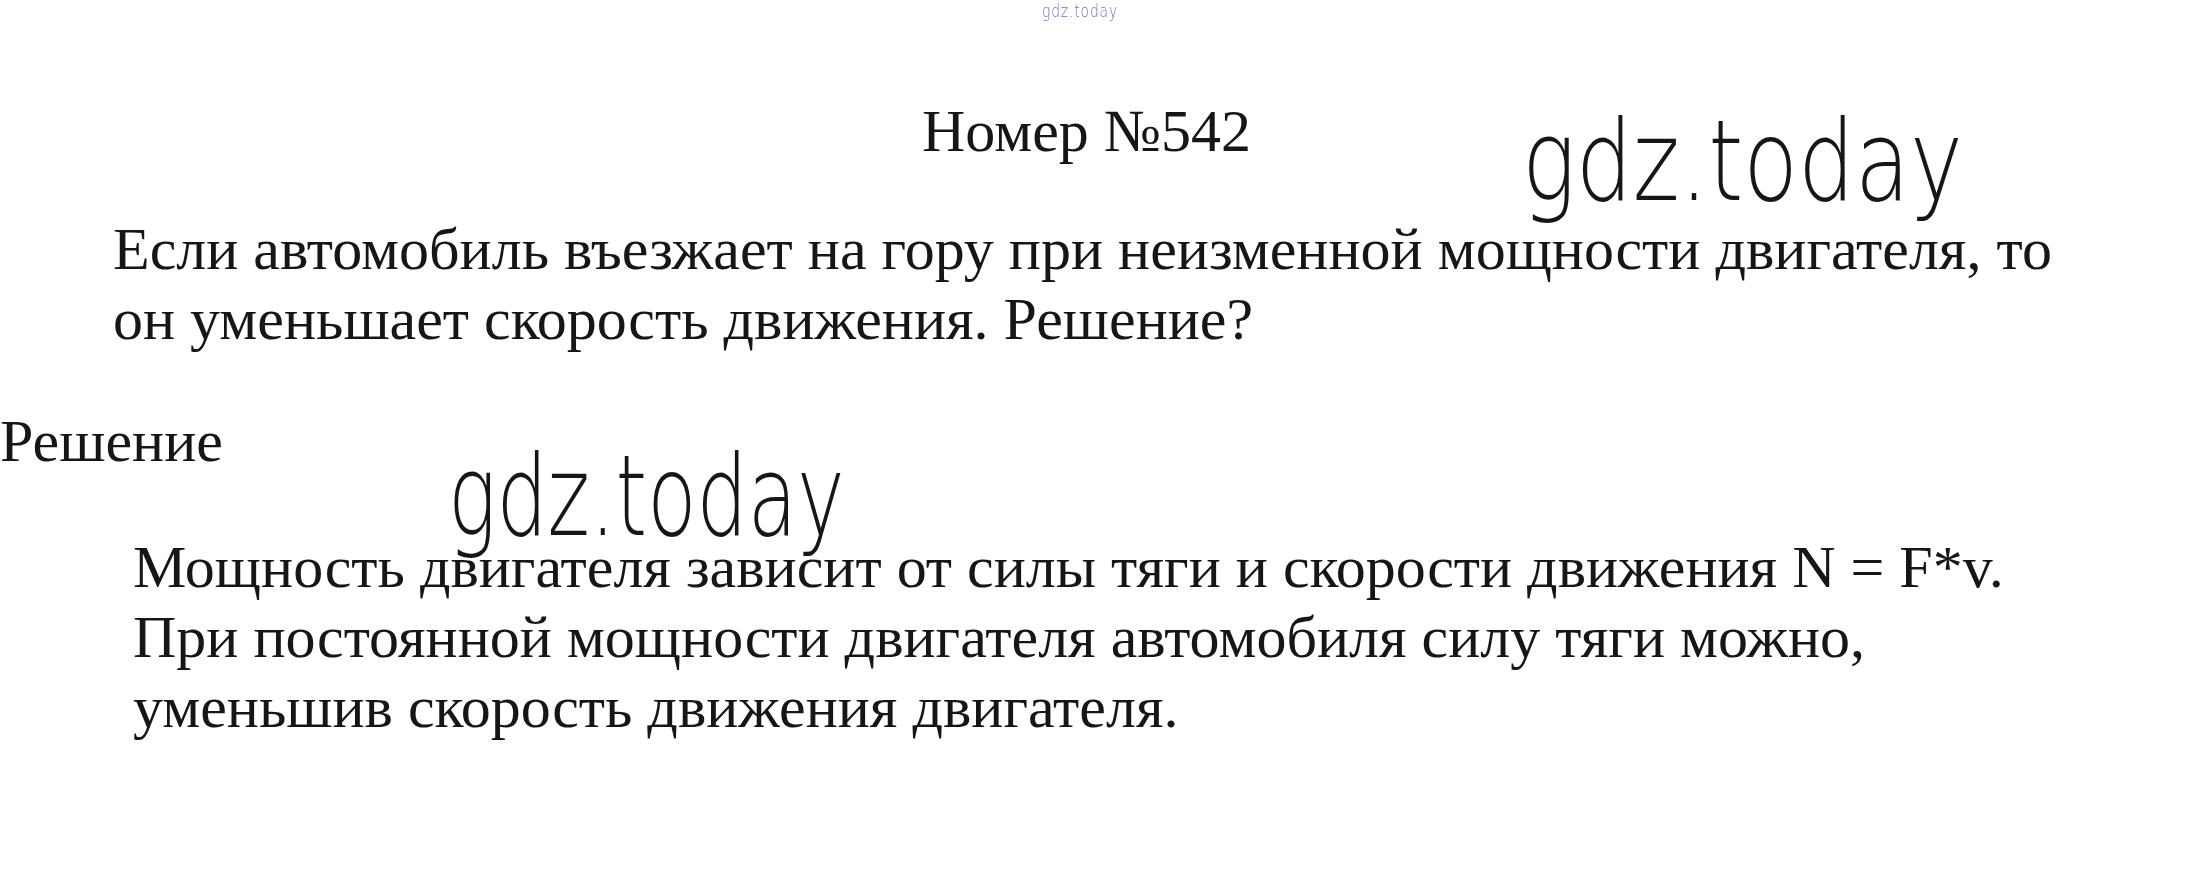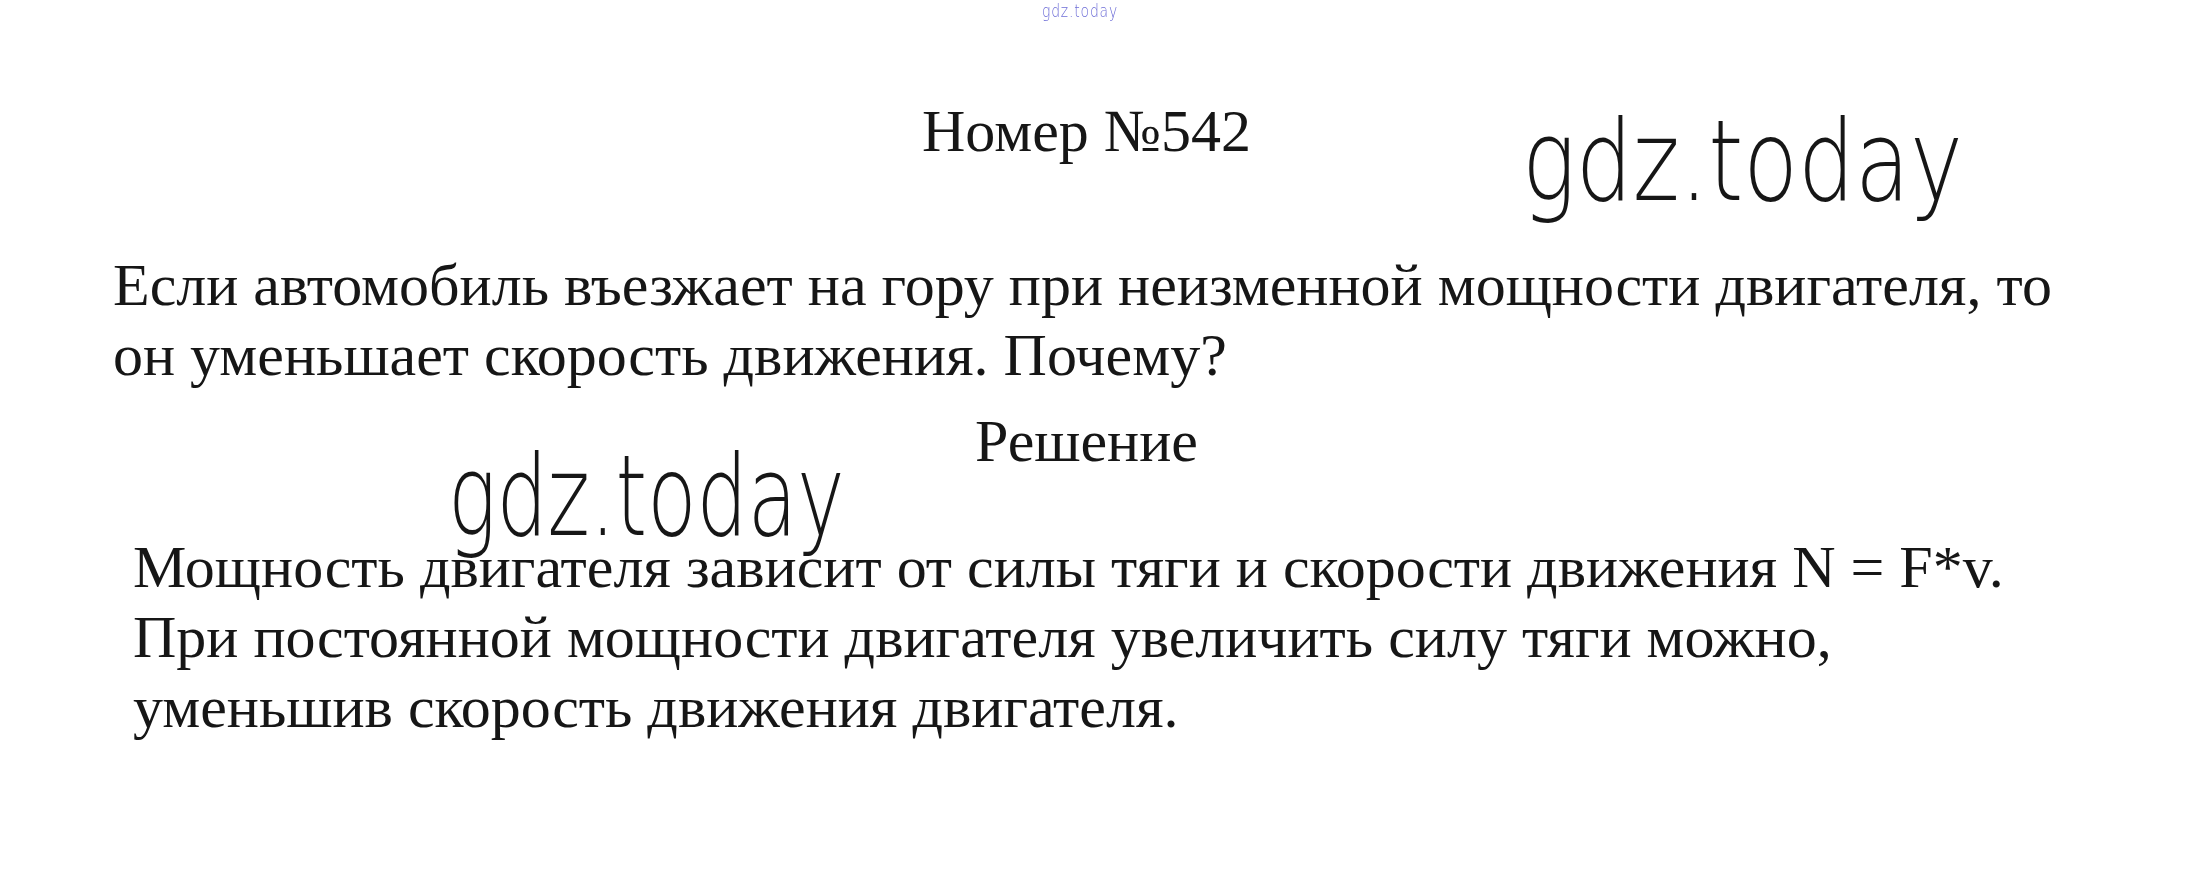--- a/index.html
+++ b/index.html
@@ -80,7 +80,6 @@
     line-height: 70px;
     white-space: nowrap;
     z-index: 2;
-    margin-top: 36px;
   }
   .solution-heading {
     position: absolute;

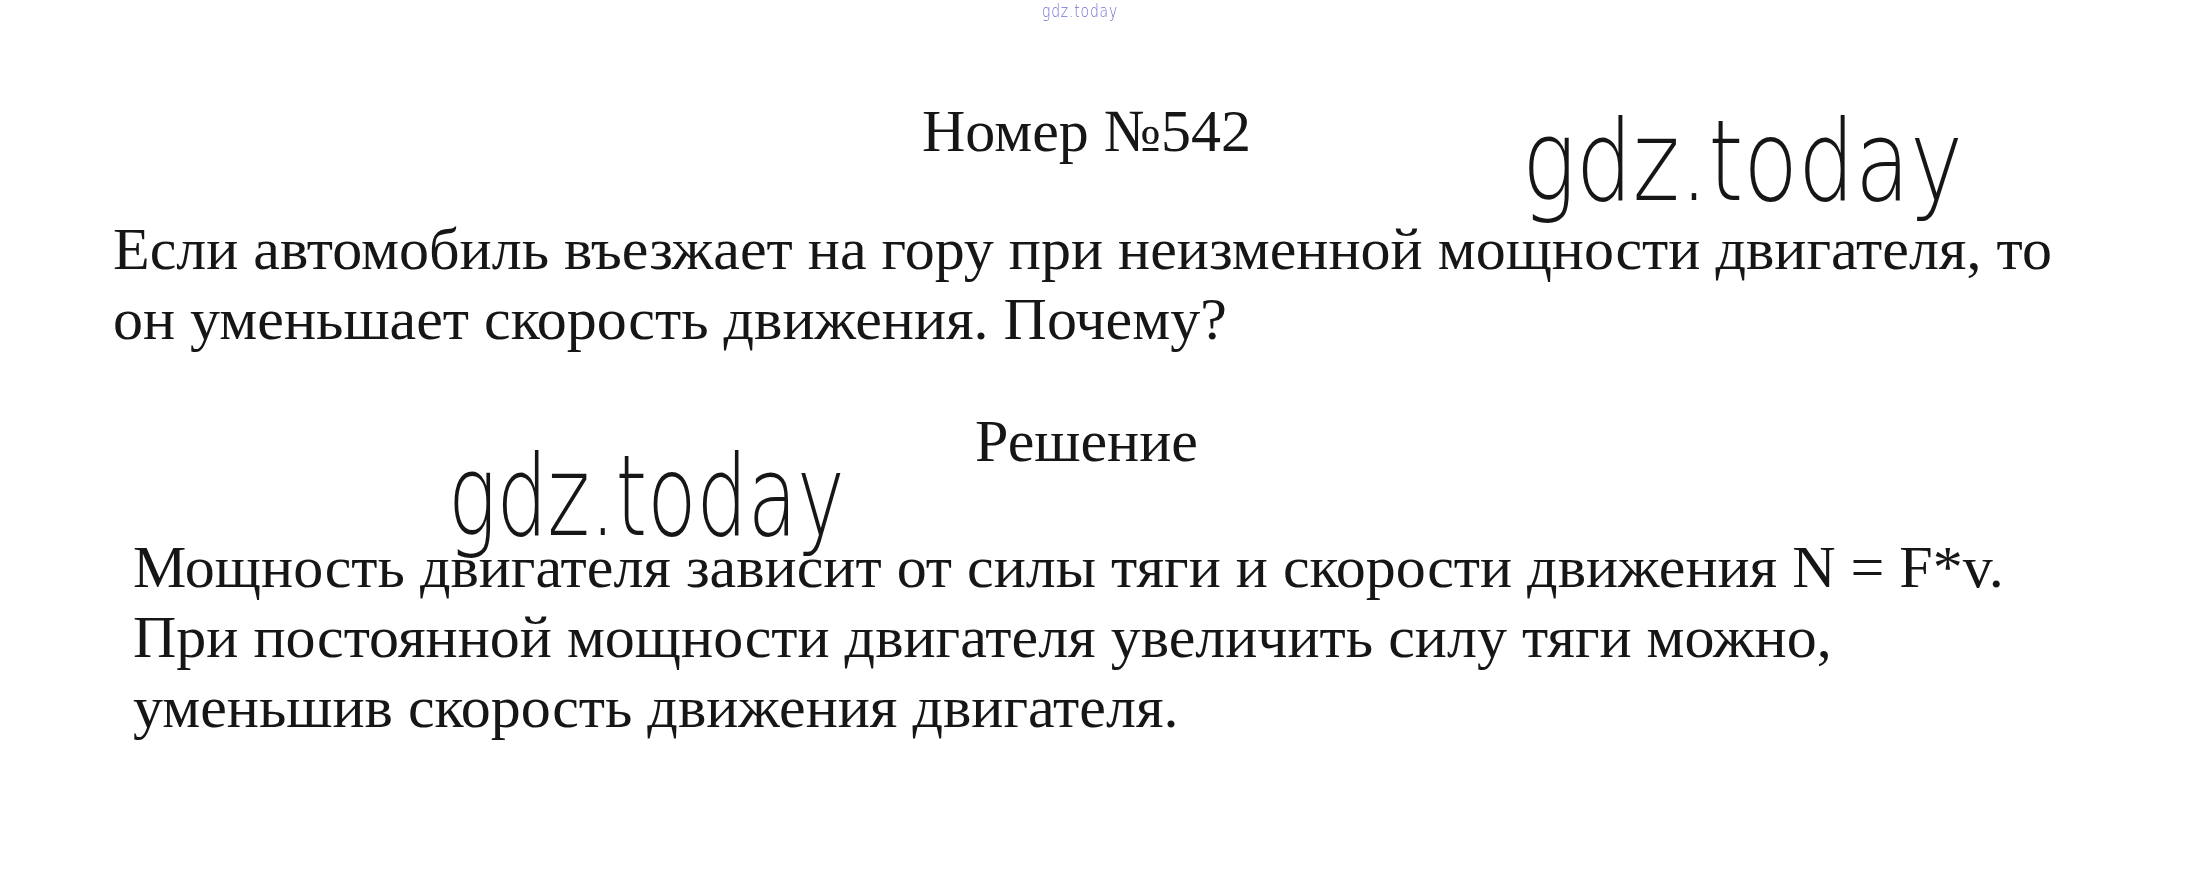--- a/index.html
+++ b/index.html
@@ -116,7 +116,7 @@
 
   <div class="problem-text">
     <div class="line">Если автомобиль въезжает на гору при неизменной мощности двигателя, то</div>
-    <div class="line">он уменьшает скорость движения. Почему?</div>
+    <div class="line">он уменьшает скорость движения. Решение?</div>
   </div>
 
   <div class="wm-mid">gdz.today</div>

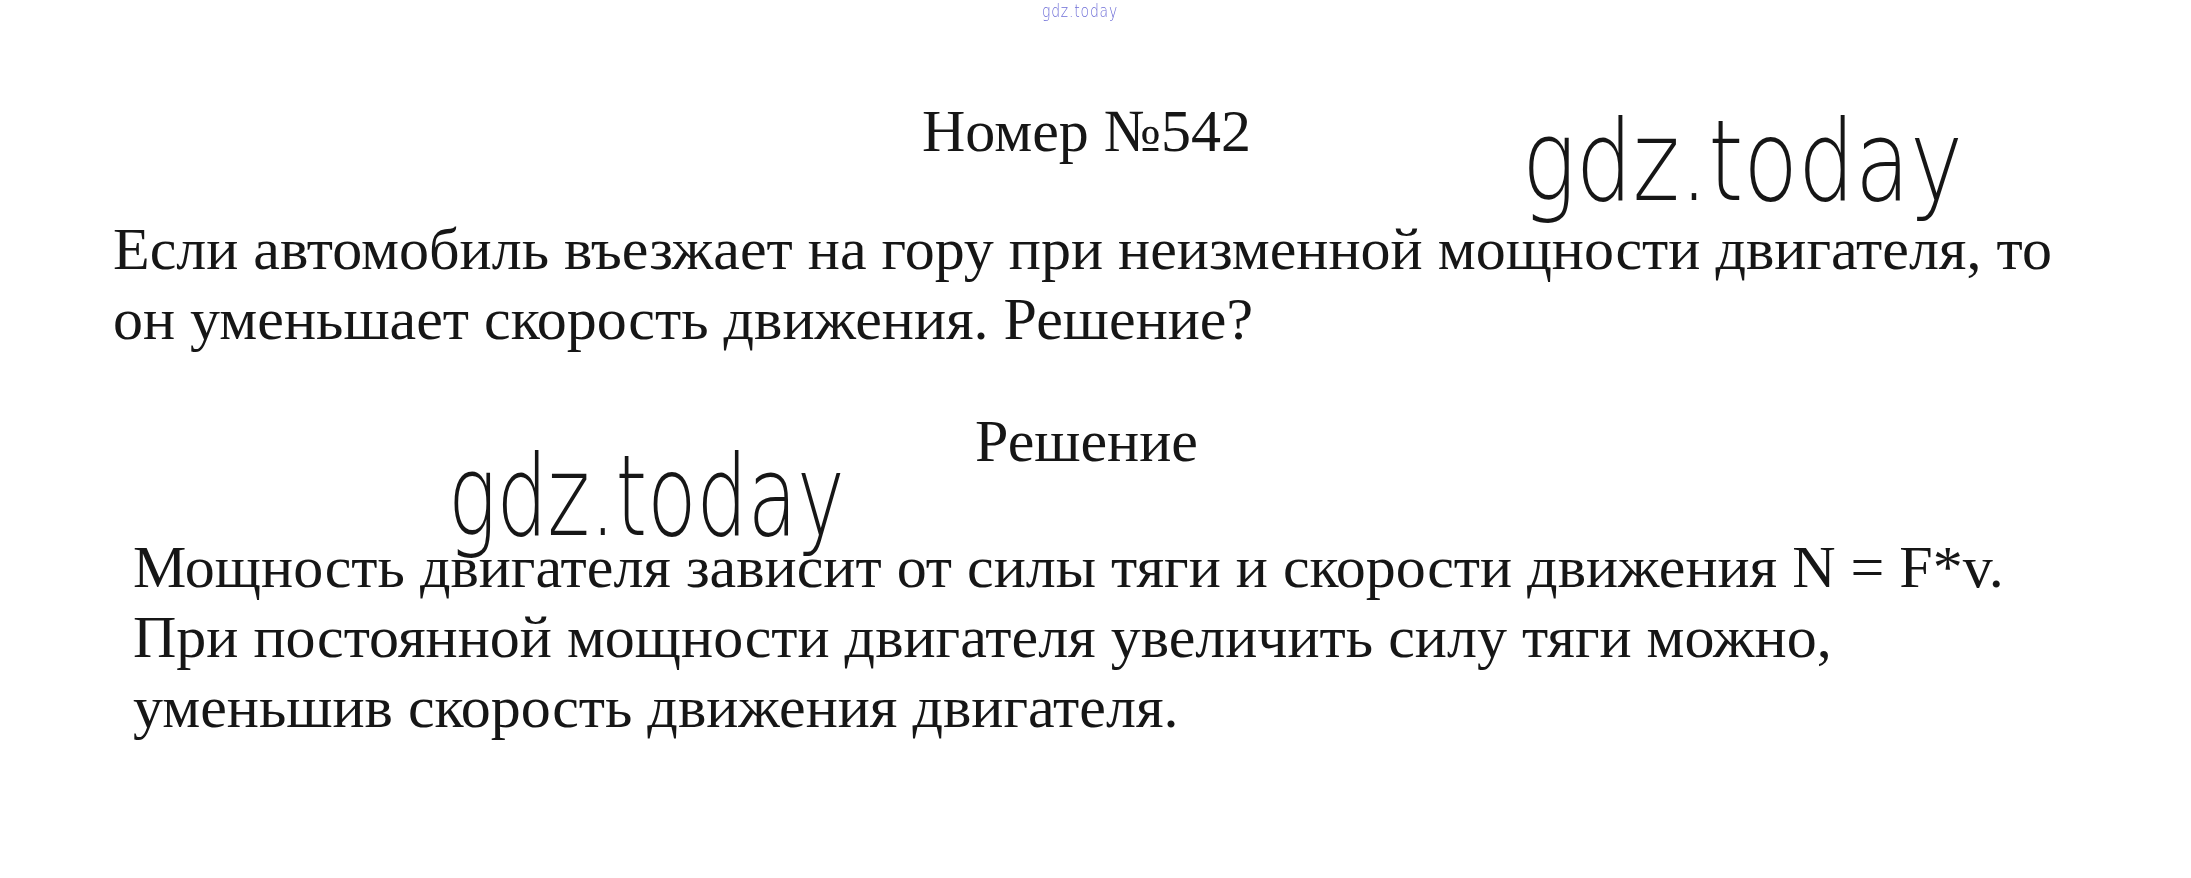--- a/index.html
+++ b/index.html
@@ -86,7 +86,7 @@
     left: 0;
     right: 18px;
     top: 406px;
-    text-align: center;
+    text-align: left;
     font-size: 60px;
     line-height: 70px;
     white-space: nowrap;

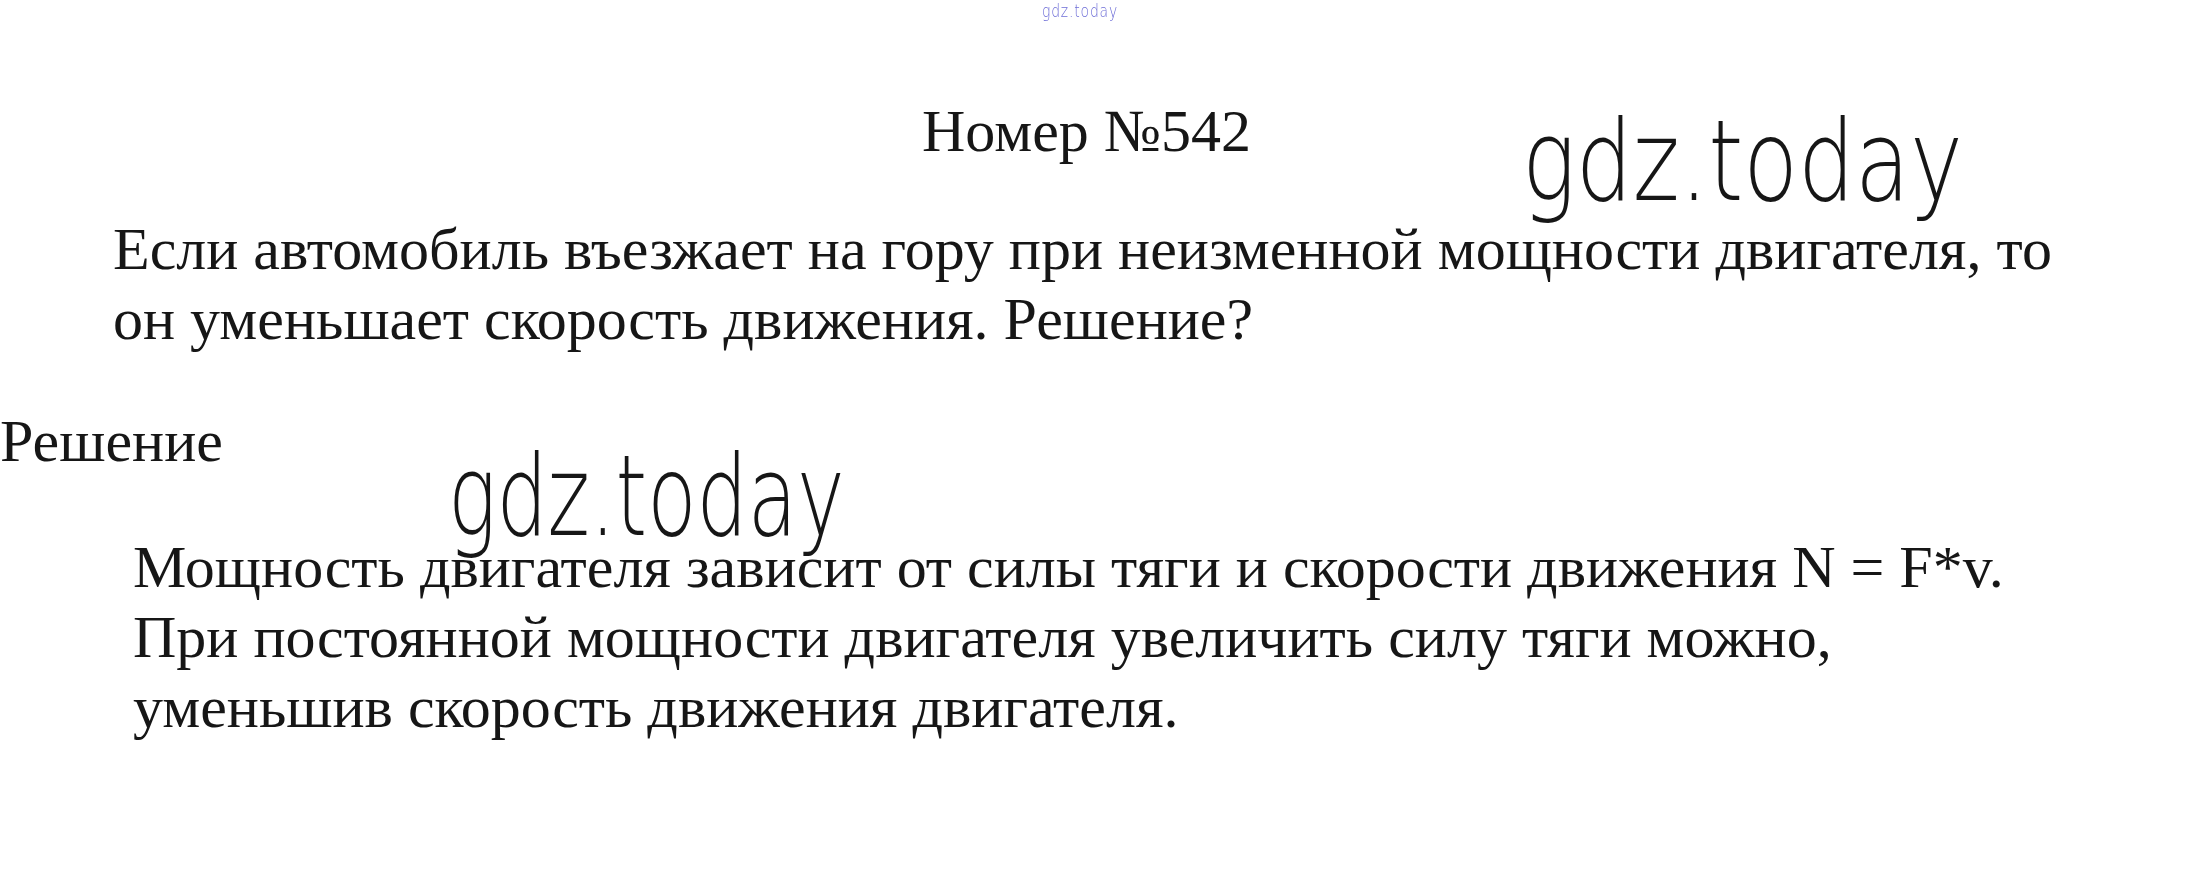--- a/index.html
+++ b/index.html
@@ -125,7 +125,7 @@
 
   <div class="solution-text">
     <div class="line">Мощность двигателя зависит от силы тяги и скорости движения N = F*v.</div>
-    <div class="line">При постоянной мощности двигателя увеличить силу тяги можно,</div>
+    <div class="line">При постоянной мощности двигателя автомобиля силу тяги можно,</div>
     <div class="line">уменьшив скорость движения двигателя.</div>
   </div>
 

